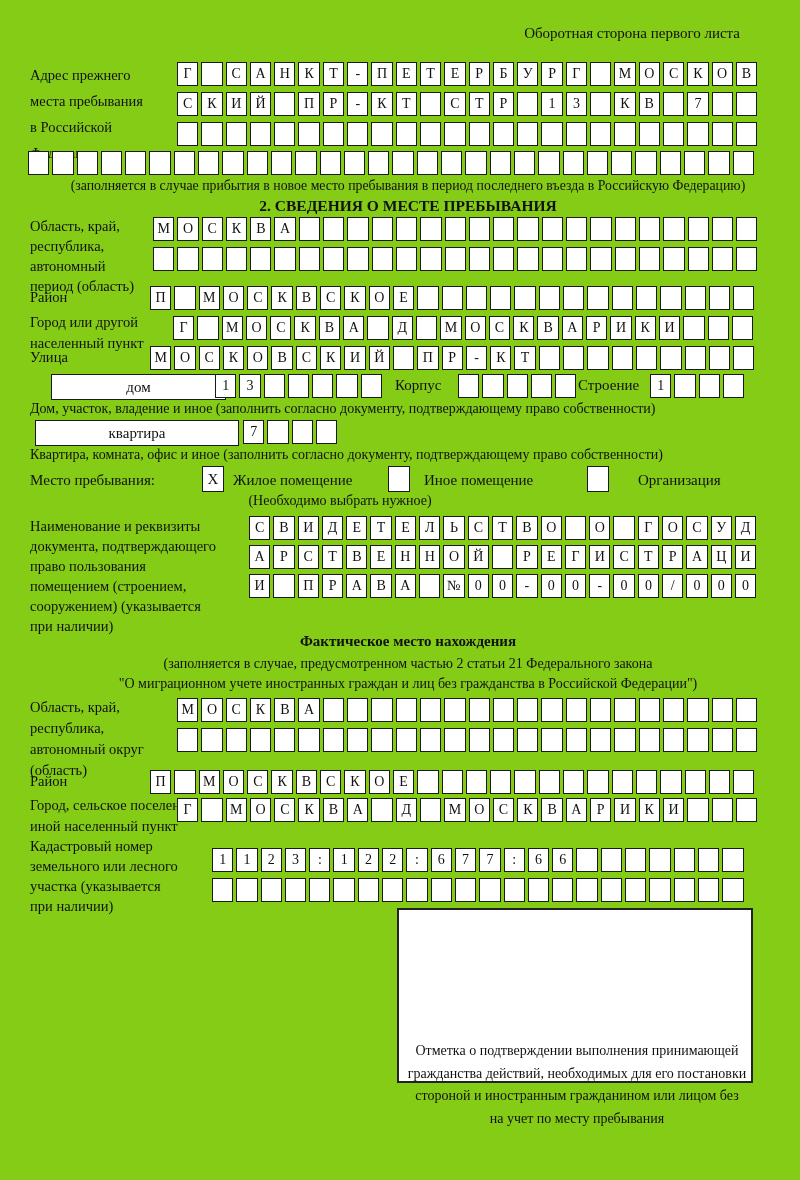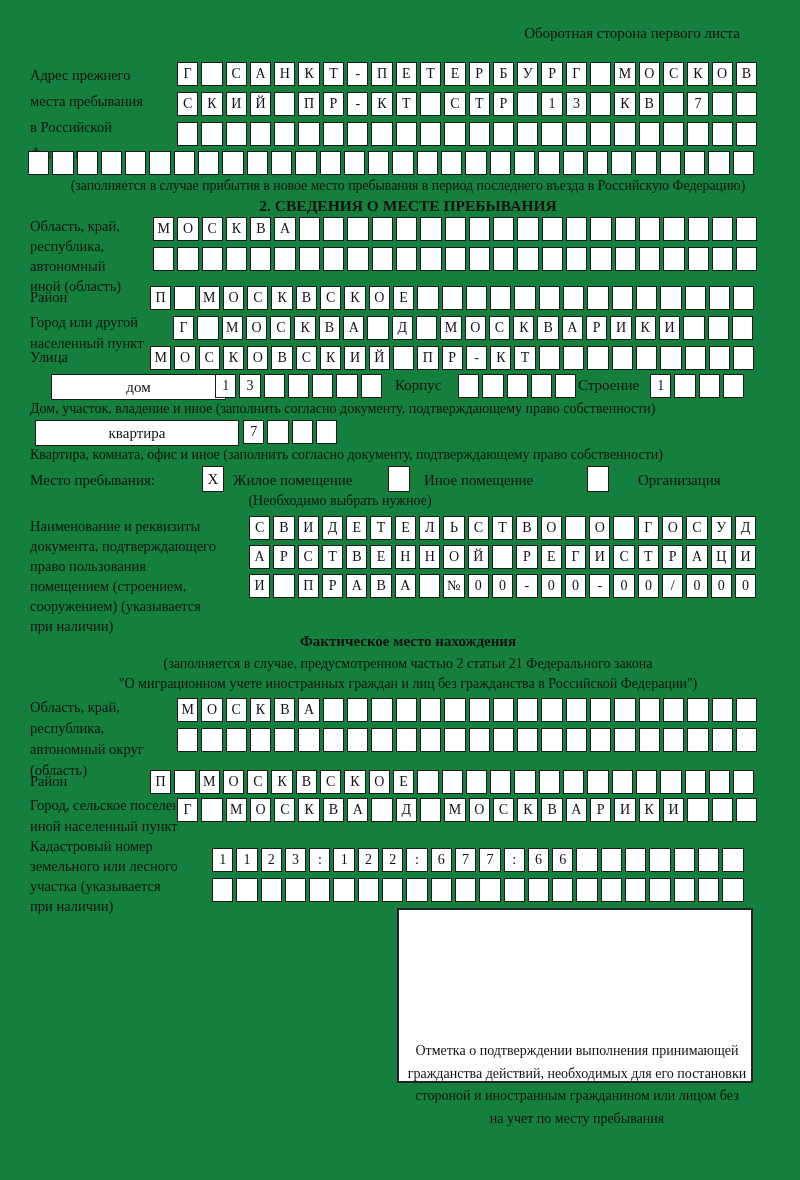--- a/index.html
+++ b/index.html
@@ -4,7 +4,7 @@
 <style>
   html,body{margin:0;padding:0;background:#fff;}
   .page{
-    position:relative;width:800px;height:1180px;background:#15803d;
+    position:relative;width:800px;height:1180px;background:#84cc16;
     font-family:"Liberation Serif","DejaVu Serif",serif;color:#111;overflow:hidden;
   }
   .abs{position:absolute;}

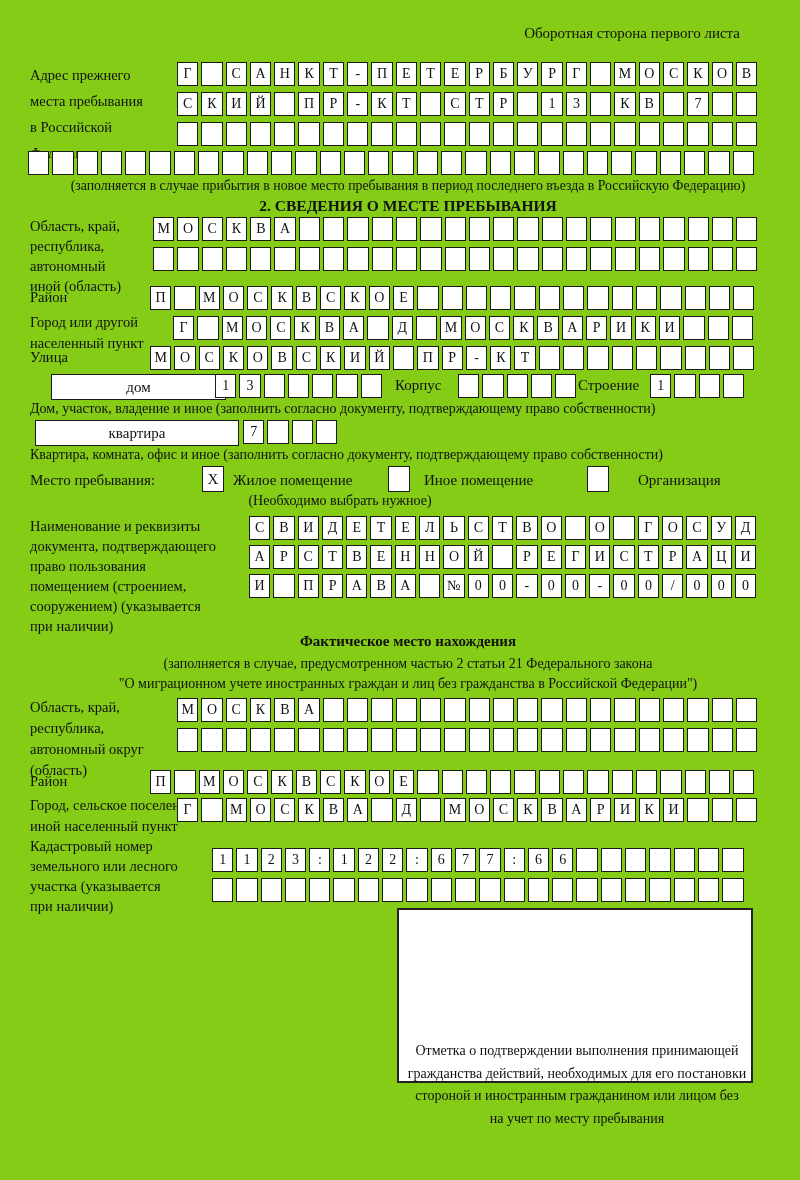--- a/index.html
+++ b/index.html
@@ -164,7 +164,7 @@
       <div>Область, край,</div>
       <div>республика,</div>
       <div>автономный</div>
-      <div>иной (область)</div>
+      <div>период (область)</div>
     </div>
   <div class="cellrow" style="left:153px;top:217px;">
       <span class="cell">М</span>

